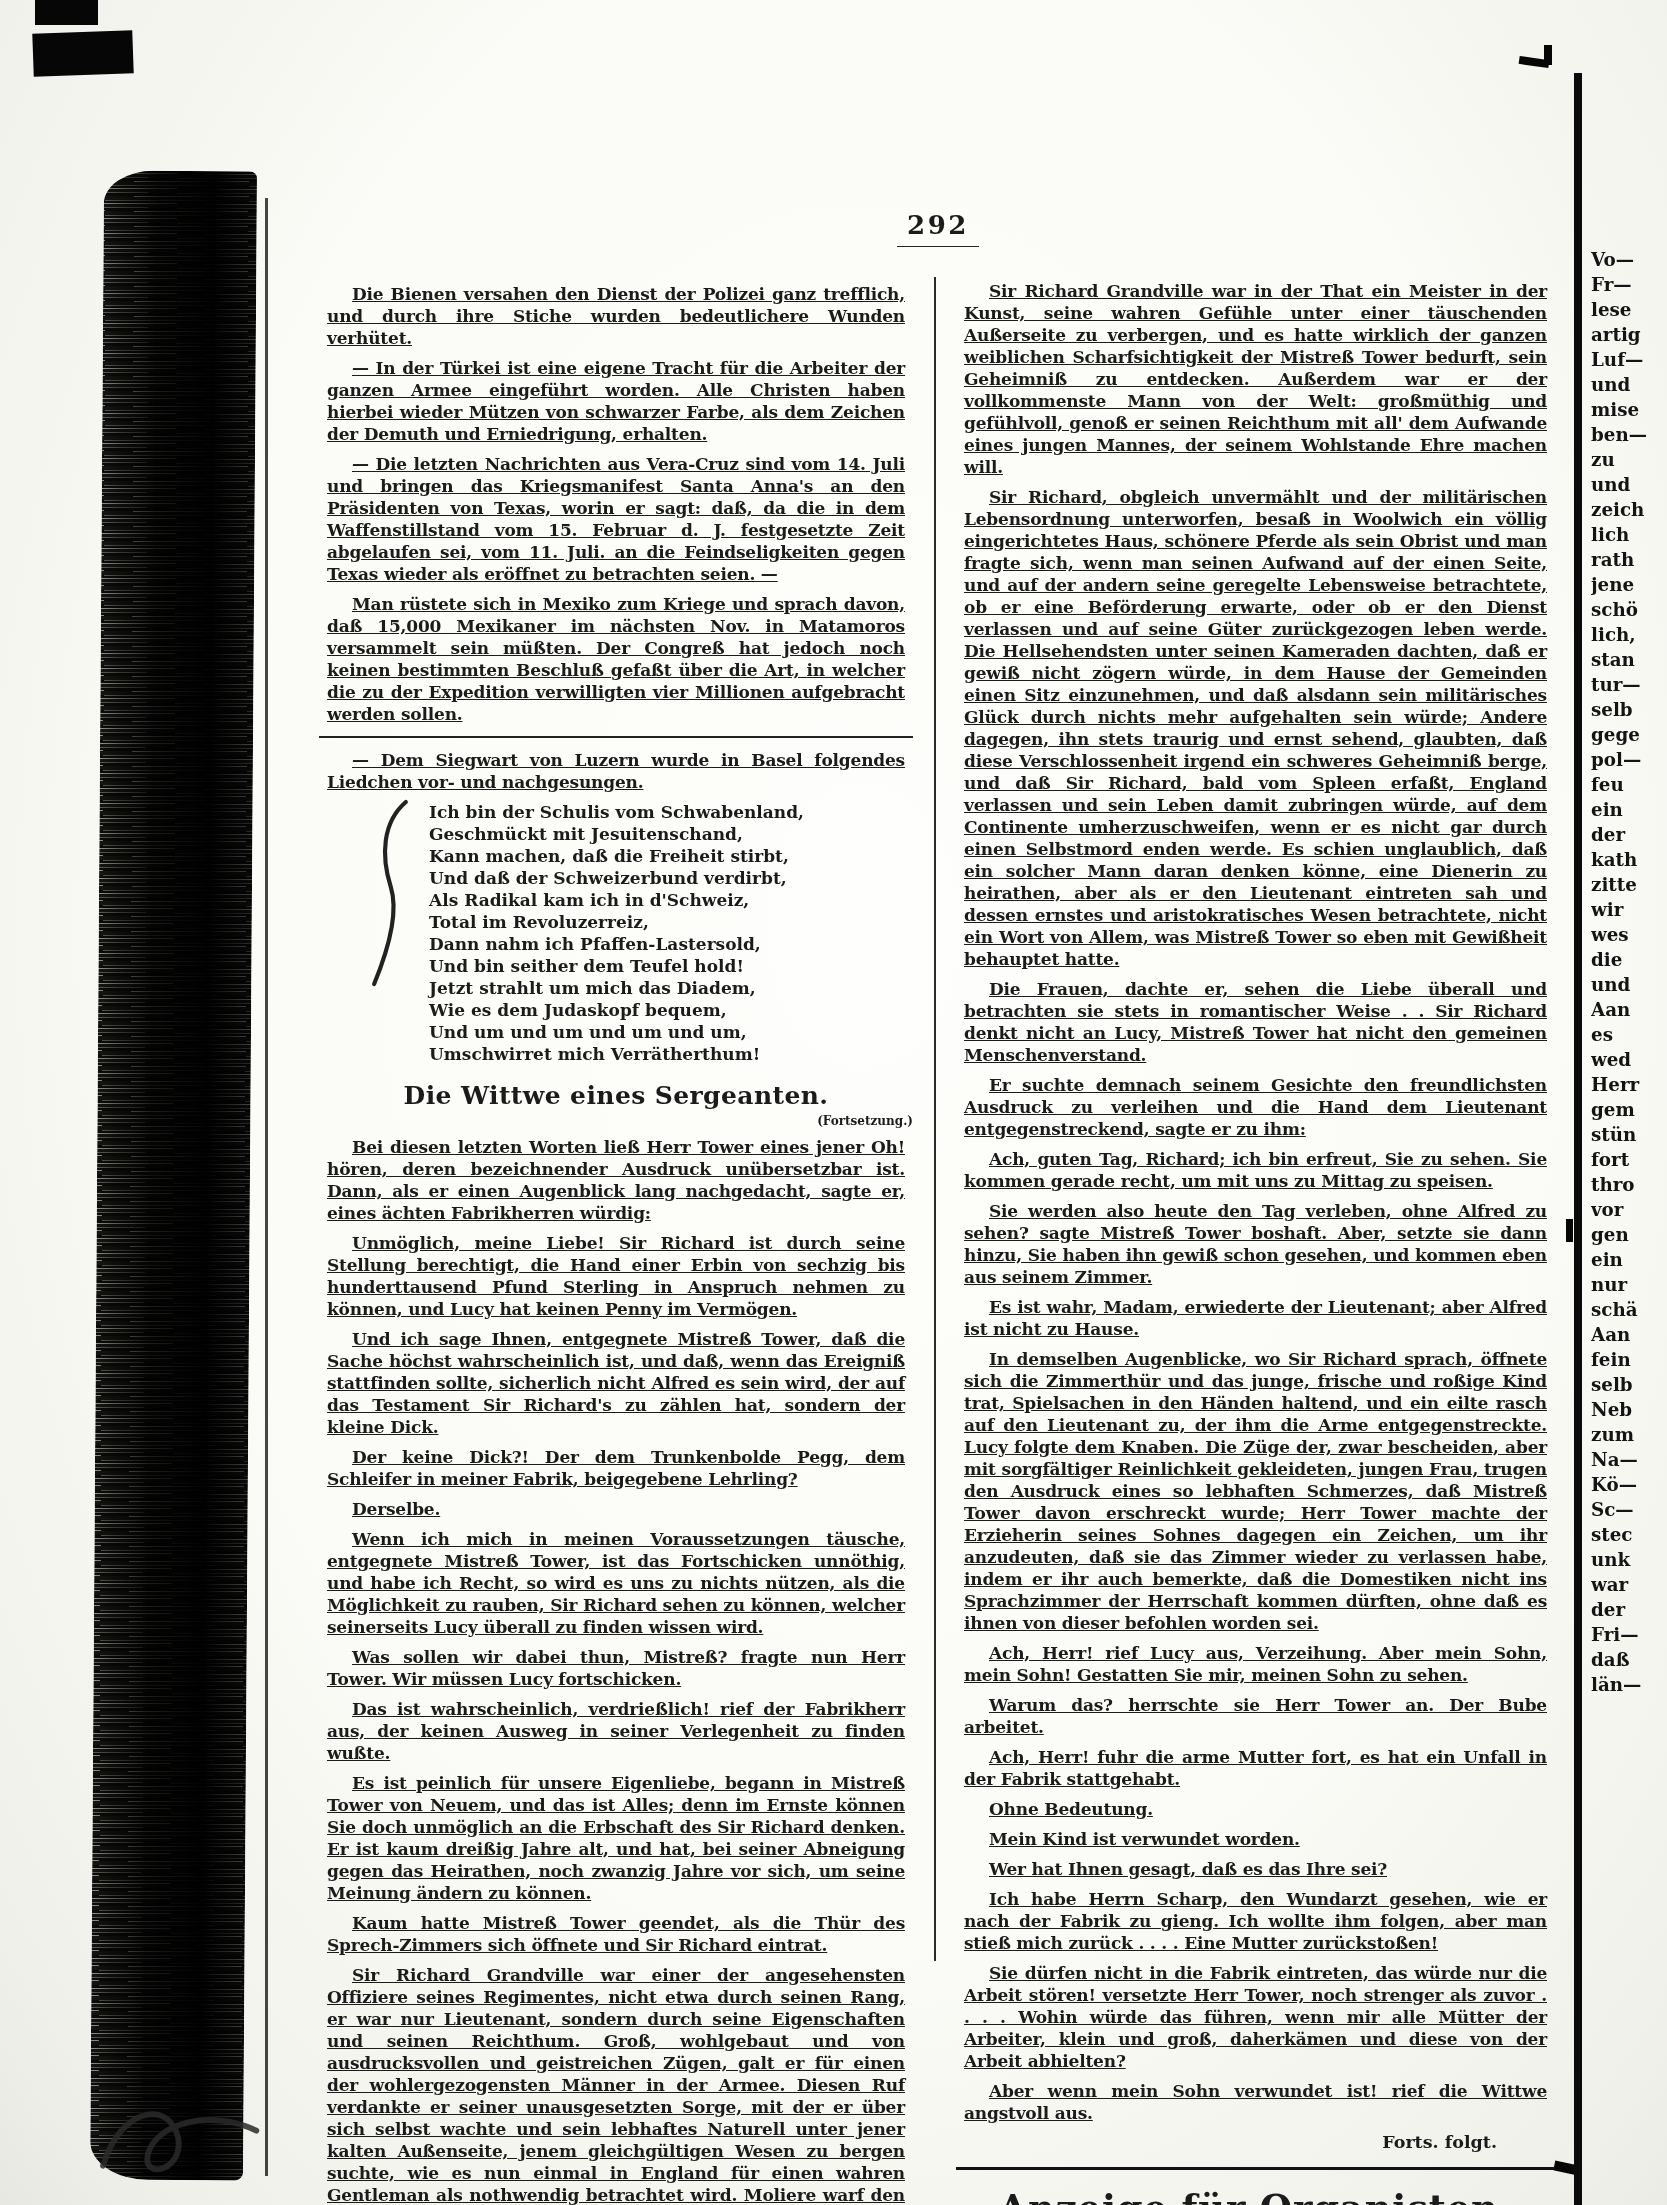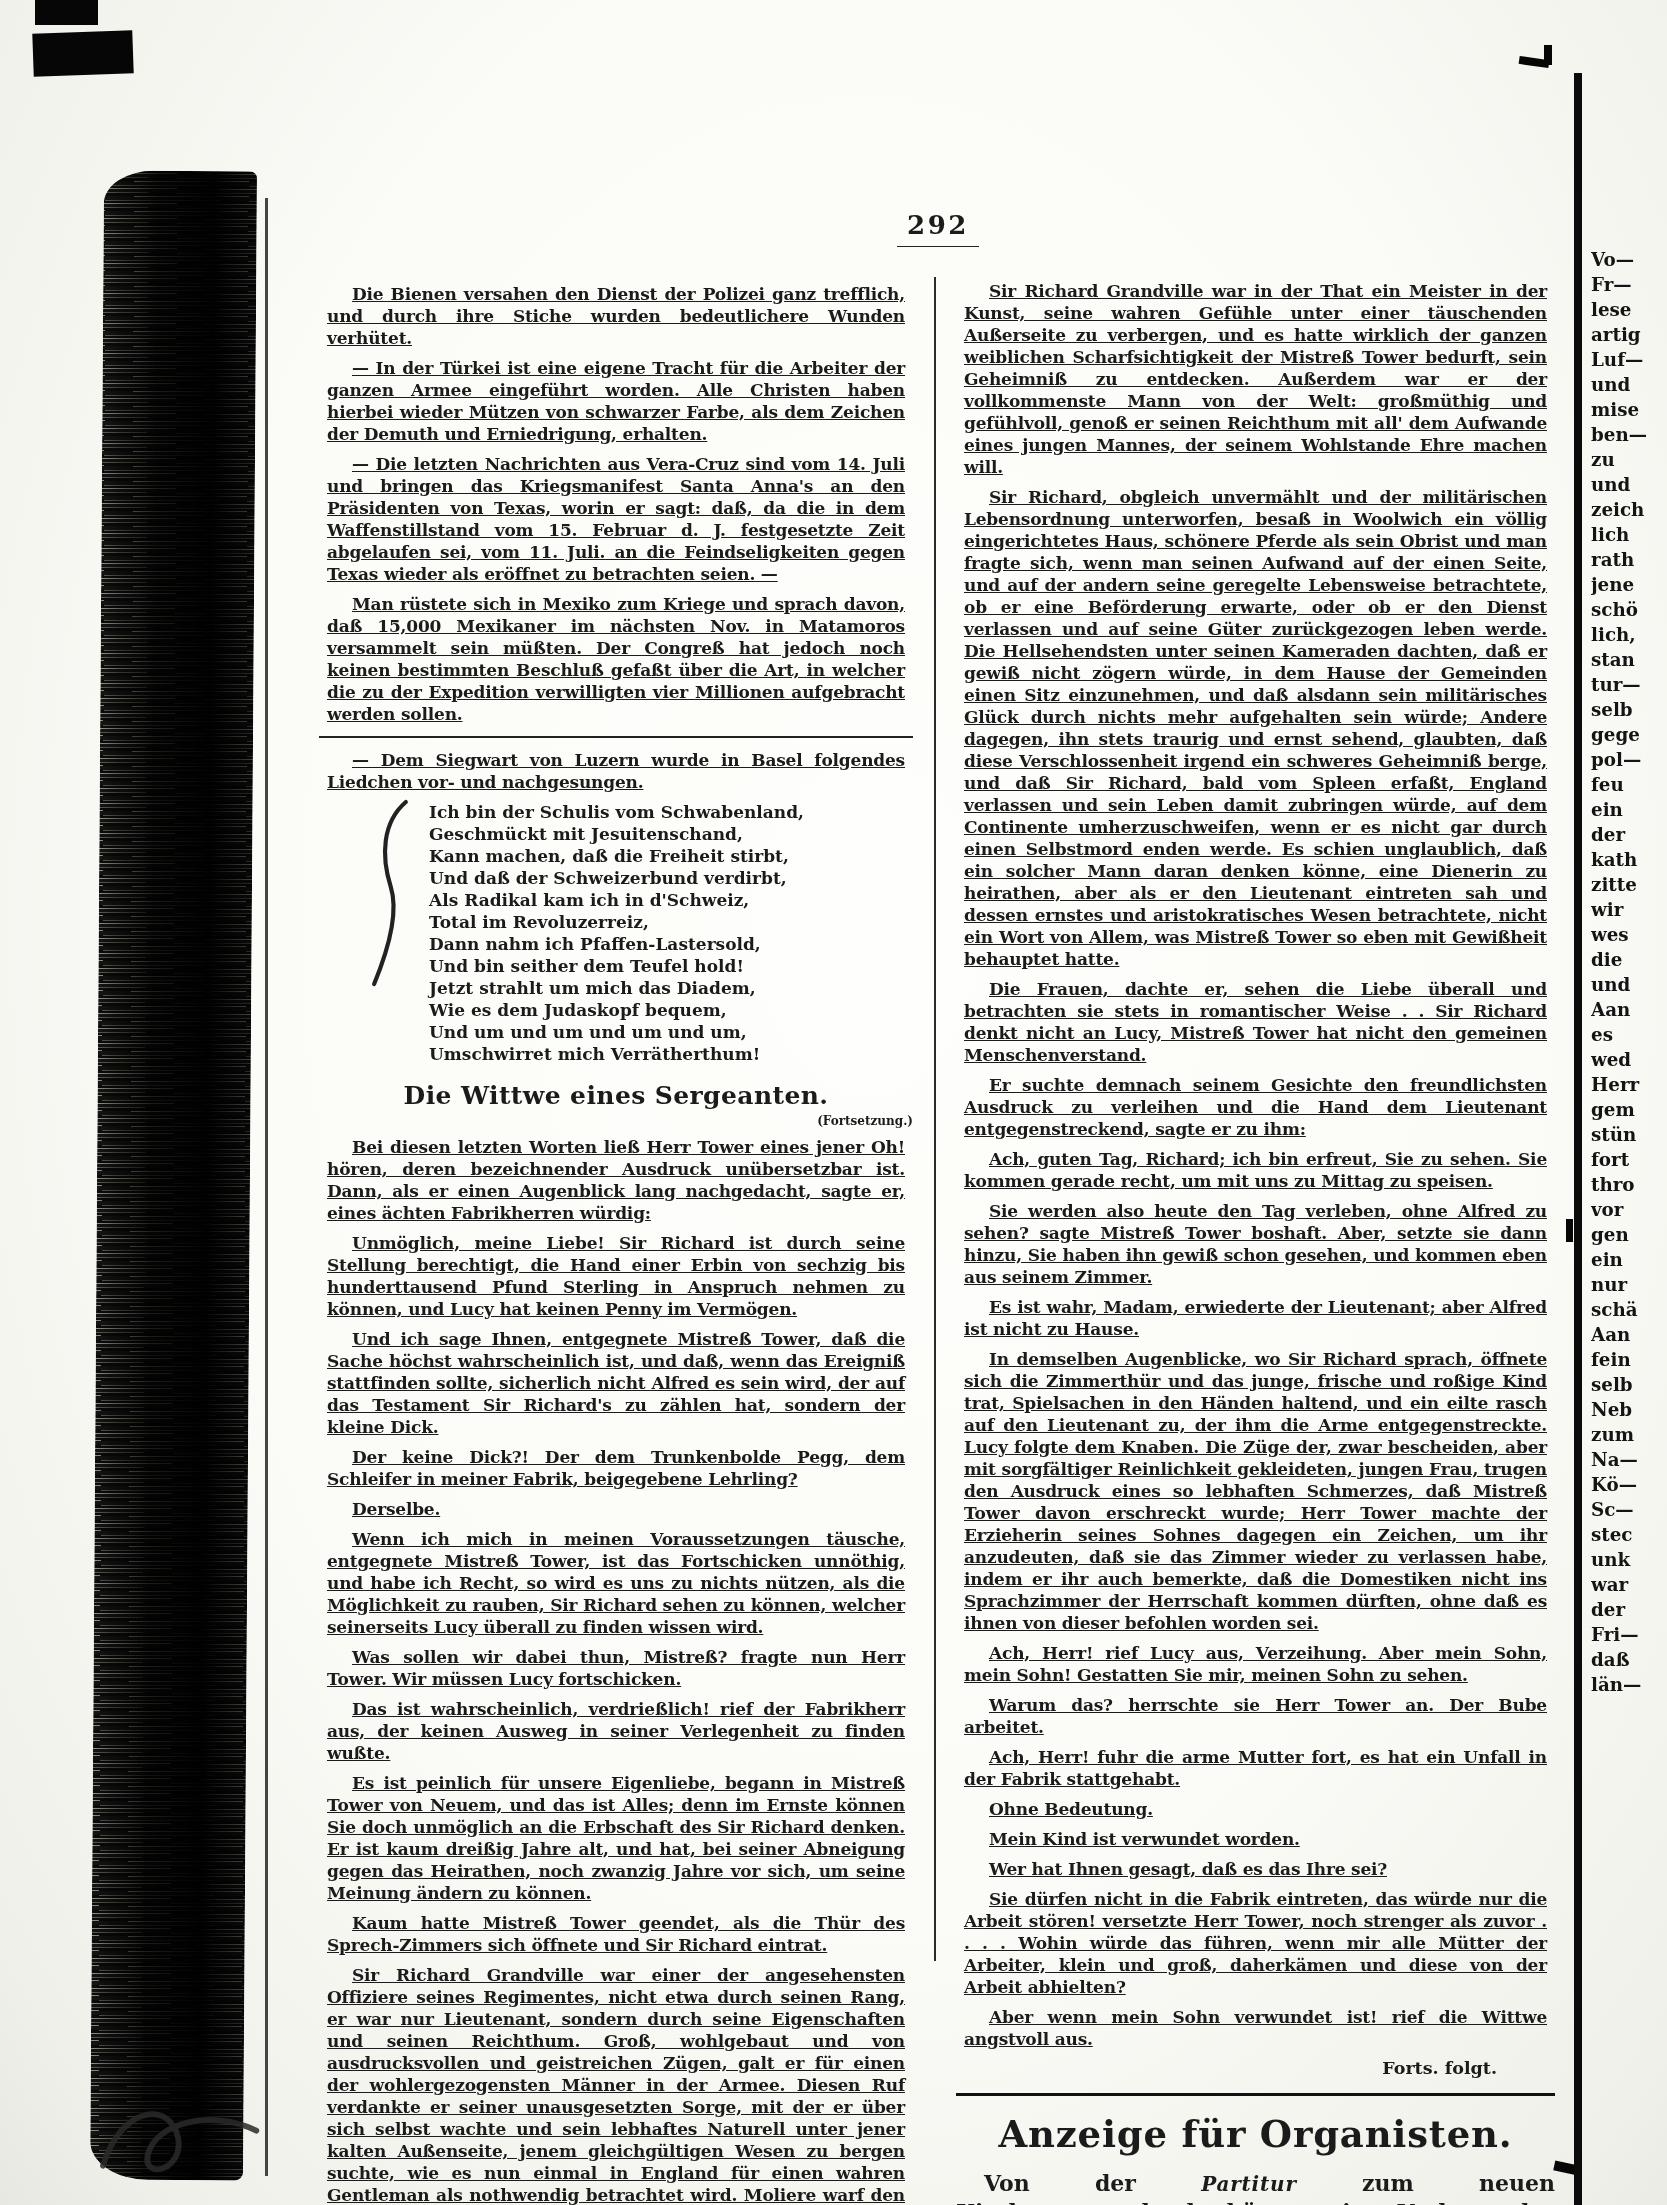--- a/index.html
+++ b/index.html
@@ -154,6 +154,7 @@
         <p class="para">Ohne Bedeutung.</p>
         <p class="para">Mein Kind ist verwundet worden.</p>
         <p class="para">Wer hat Ihnen gesagt, daß es das Ihre sei?</p>
+        <p class="para">Ich habe Herrn Scharp, den Wundarzt gesehen, wie er nach der Fabrik zu gieng.  Ich wollte ihm folgen, aber man stieß mich zurück . . . .  Eine Mutter zurückstoßen!</p>
         <p class="para">Sie dürfen nicht in die Fabrik eintreten, das würde nur die Arbeit stören! versetzte Herr Tower, noch strenger als zuvor . . . .  Wohin würde das führen, wenn mir alle Mütter der Arbeiter, klein und groß, daherkämen und diese von der Arbeit abhielten?</p>
         <p class="para">Aber wenn mein Sohn verwundet ist! rief die Wittwe angstvoll aus.</p>
       </div>

